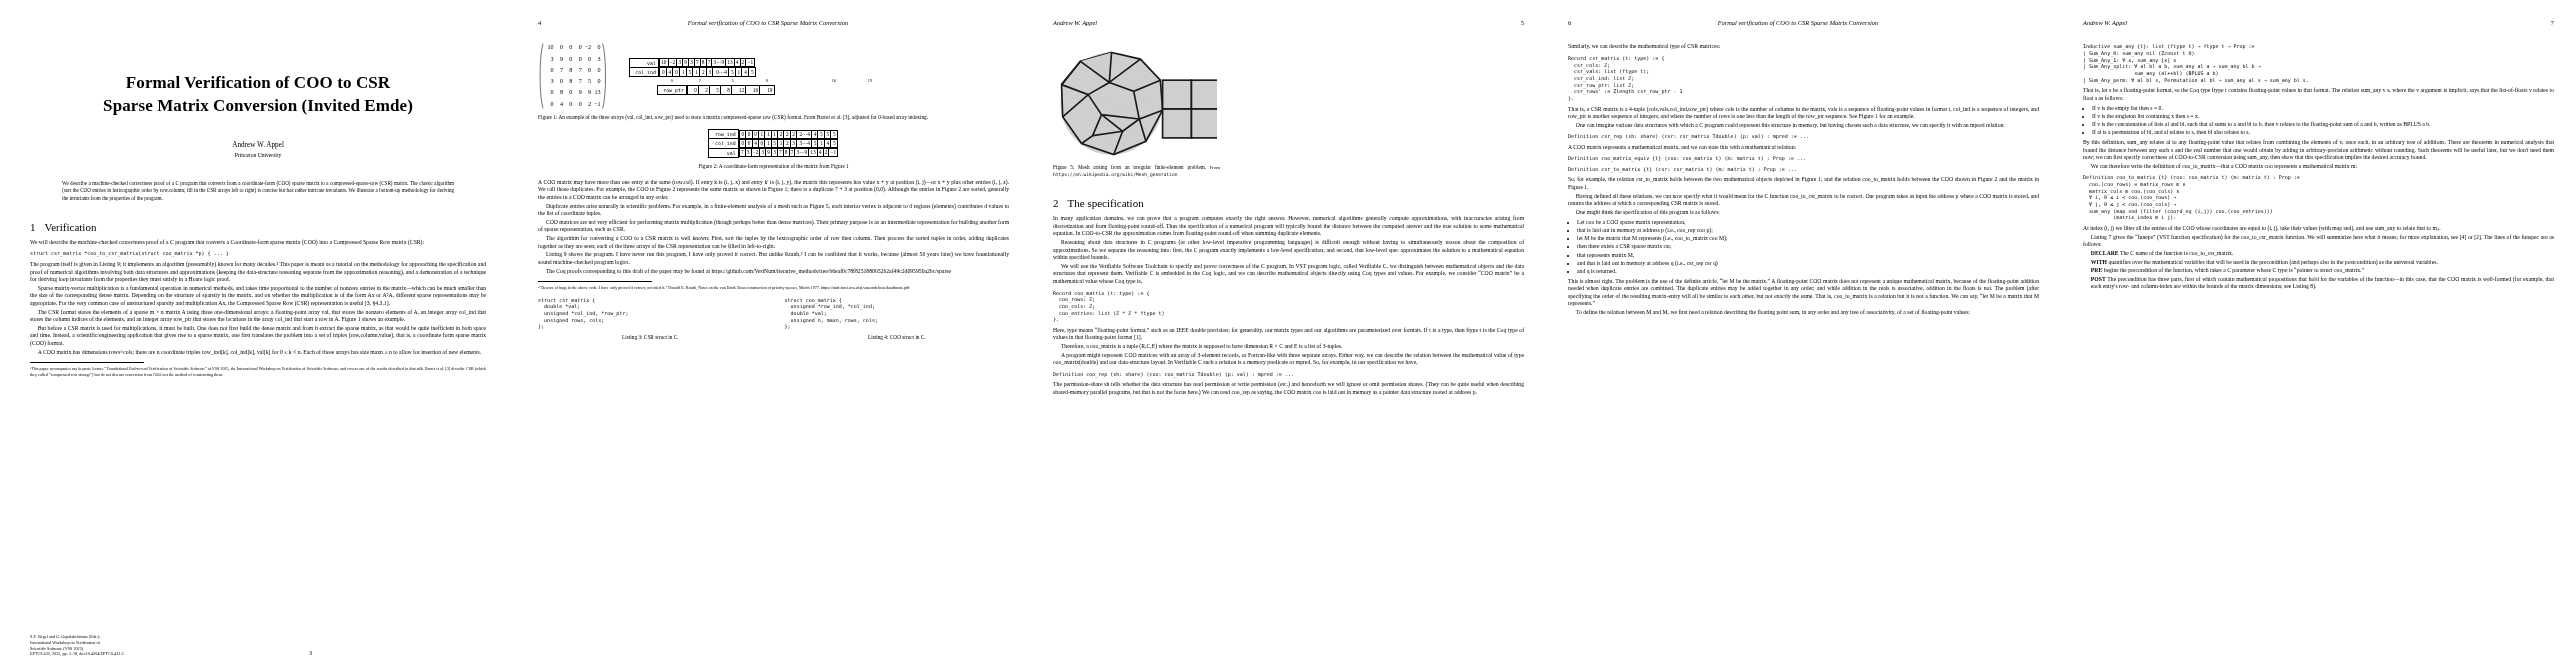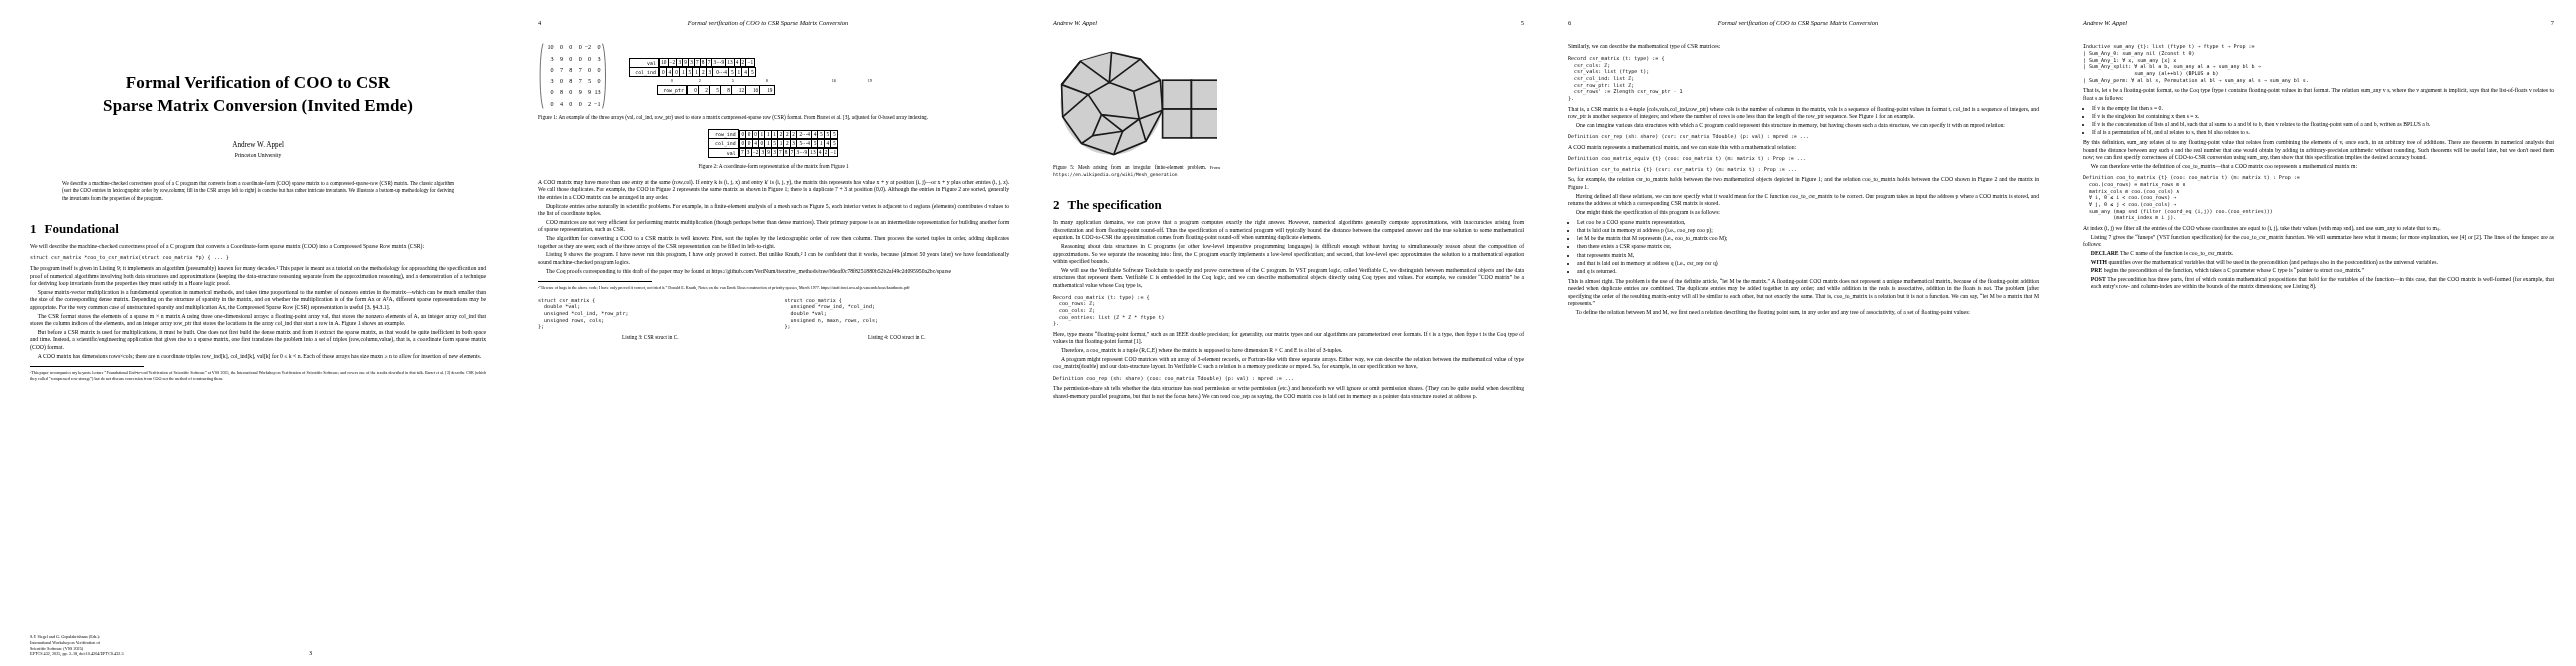--- a/index.html
+++ b/index.html
@@ -67,8 +67,8 @@
     text-indent: 0;
   }
   h2.sec {
-    font-size: 13px;
-    font-weight: bold;
+    font-size: 11px;
+    font-weight: normal;
     margin: 19px 0 6.1px 0;
   }
   h2.sec .n { display: inline-block; width: 14.5px; }

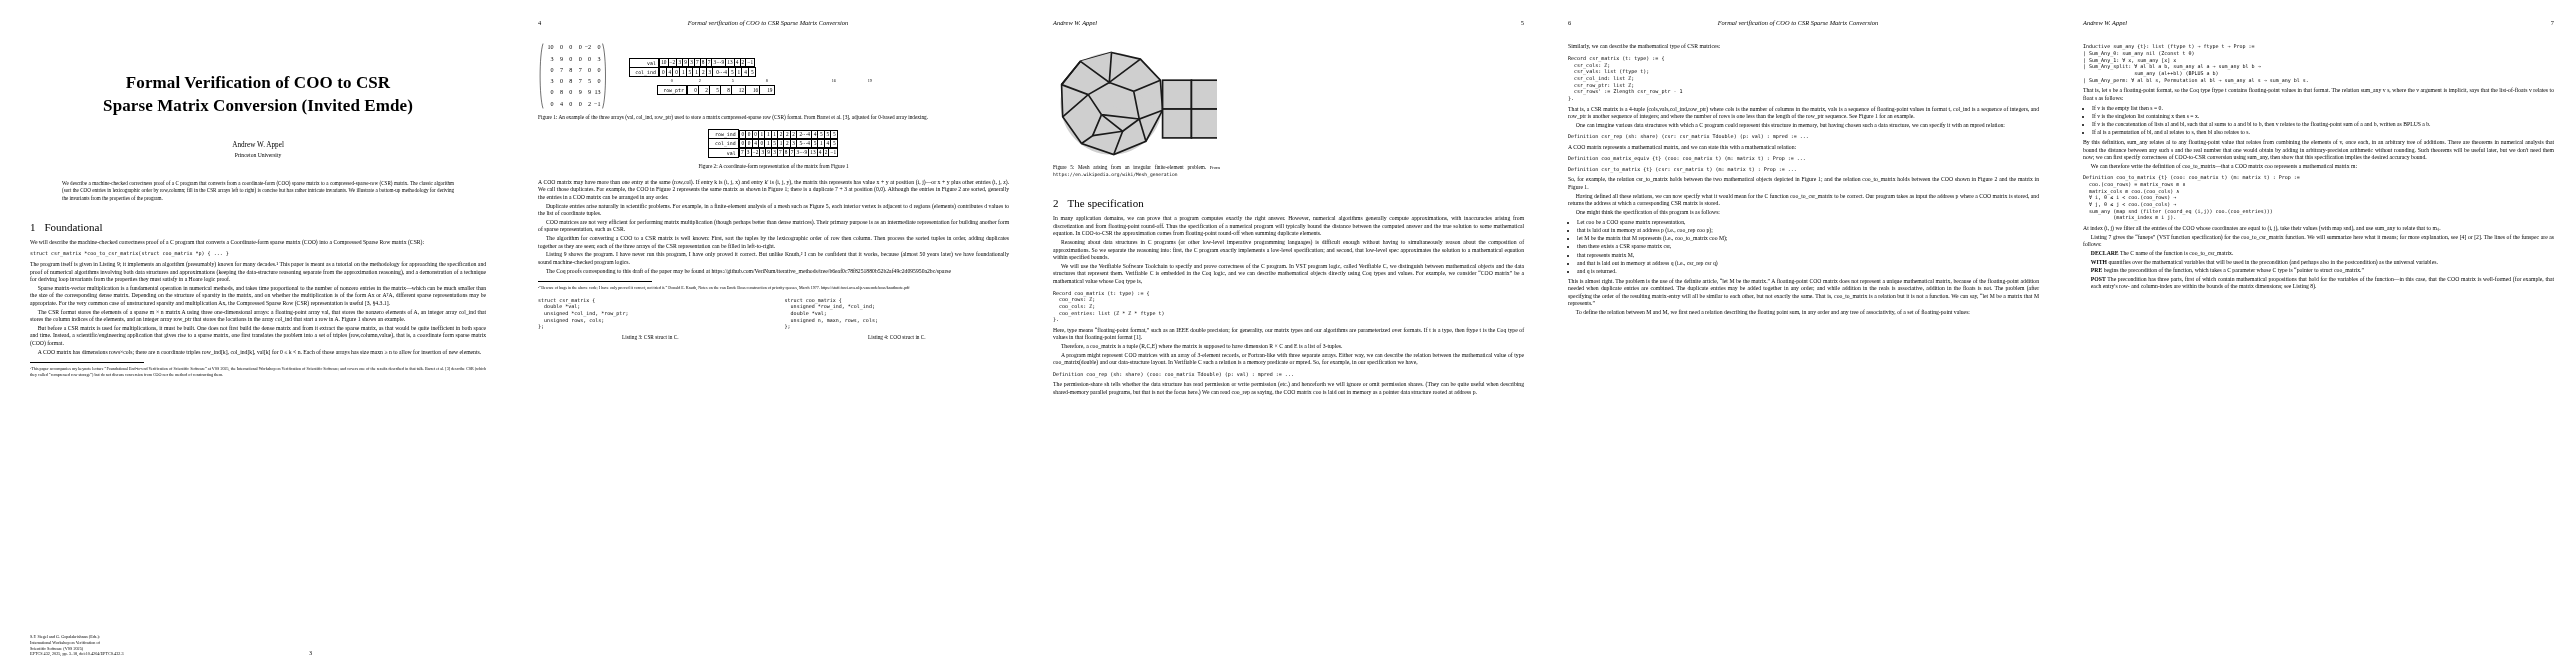--- a/index.html
+++ b/index.html
@@ -218,7 +218,7 @@
     <div class="abstract">We describe a machine-checked correctness proof of a C program that converts from a coordinate-form (COO) sparse matrix to a compressed-sparse-row (CSR) matrix. The classic algorithm (sort the COO entries in lexicographic order by row,column; fill in the CSR arrays left to right) is concise but has rather intricate invariants. We illustrate a bottom-up methodology for deriving the invariants from the properties of the program.</div>
 
     <h2 class="sec">
-      <span class="n">1</span><span>Foundational</span>
+      <span class="n">1</span><span>Verification</span>
     </h2>
 
     <p class="body noind">We will describe the machine-checked correctness proof of a C program that converts a Coordinate-form sparse matrix (COO) into a Compressed Sparse Row matrix (CSR):</p>

